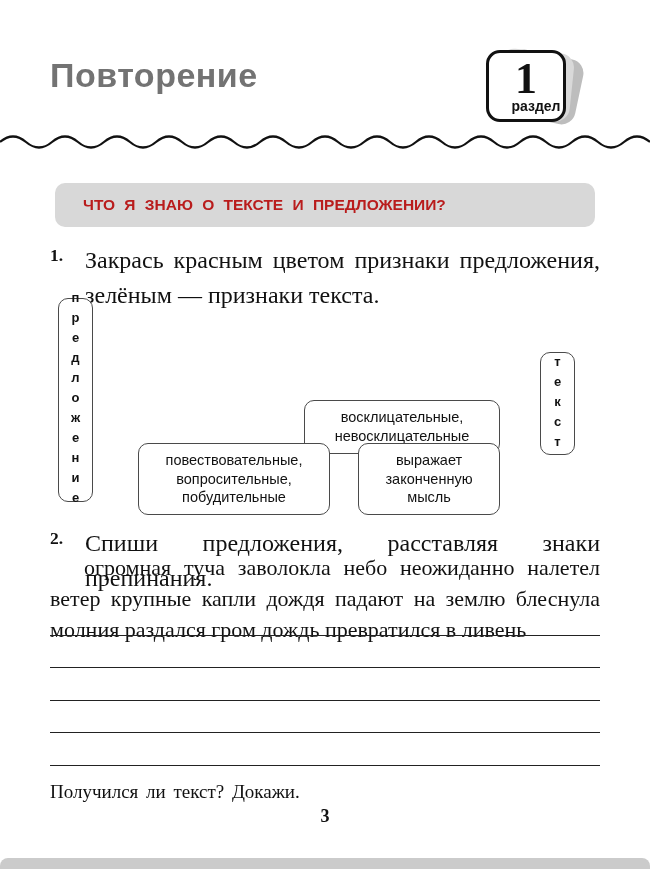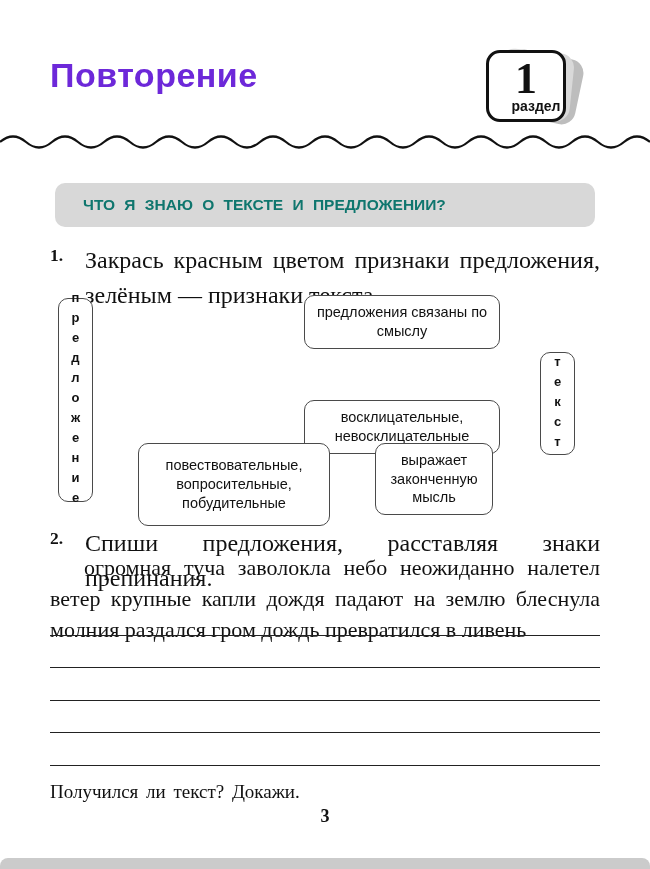--- a/index.html
+++ b/index.html
@@ -13,7 +13,7 @@
   .title {
     position:absolute; left:50px; top:56px;
     font-family:"Liberation Sans", sans-serif; font-weight:bold;
-    font-size:34px; letter-spacing:0.5px; color:#6d28d9;
+    font-size:34px; letter-spacing:0.5px; color:#737373;
   }
 
   

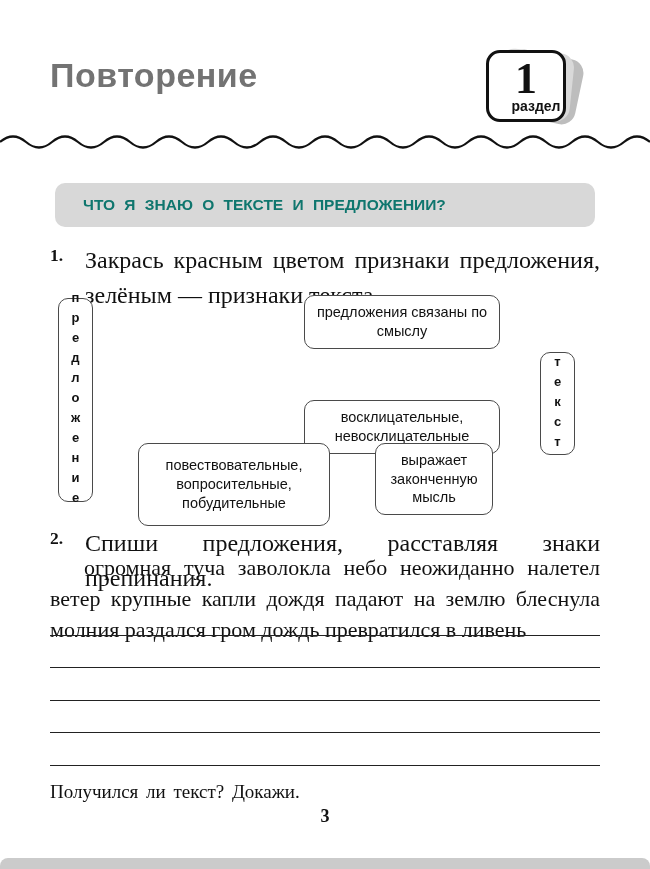--- a/index.html
+++ b/index.html
@@ -43,7 +43,7 @@
     background:#d8d8d8; border-radius:10px;
     display:flex; align-items:center; padding-left:28px;
     font-family:"Liberation Sans", sans-serif; font-weight:bold;
-    font-size:15.5px; word-spacing:5px; color:#0f766e;
+    font-size:15.5px; word-spacing:5px; color:#b91c1c;
   }
 
   

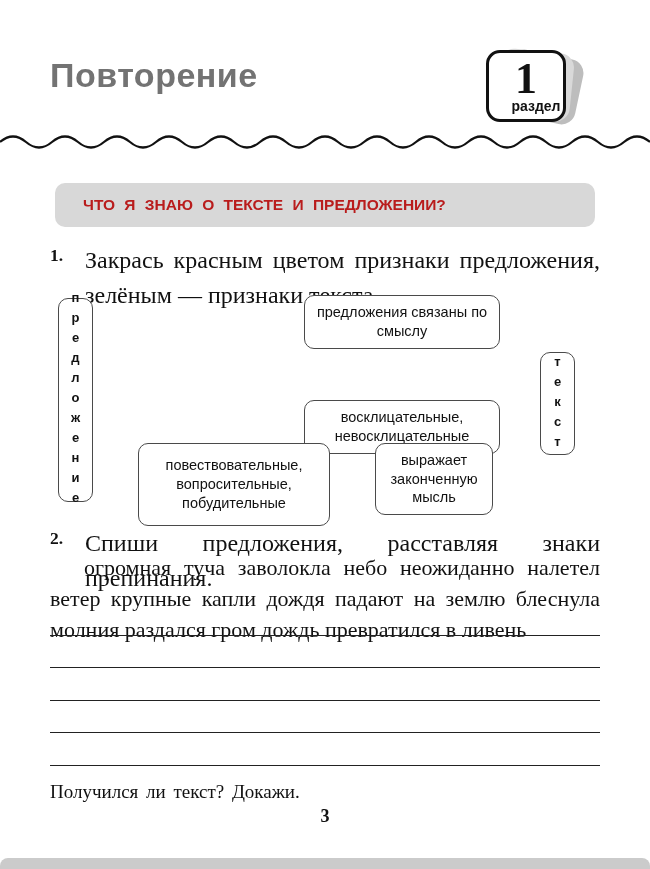--- a/index.html
+++ b/index.html
@@ -130,7 +130,6 @@
   <div class="vlabel left">
     <span class="vtext">предложение</span>
   </div>
-  <div class="dbox b2">предложения связаны по смыслу</div>
   <div class="dbox b4">восклицательные, невосклицательные</div>
   <div class="dbox b5">повествовательные, вопросительные, побудительные</div>
   <div class="dbox b6">выражает законченную мысль</div>

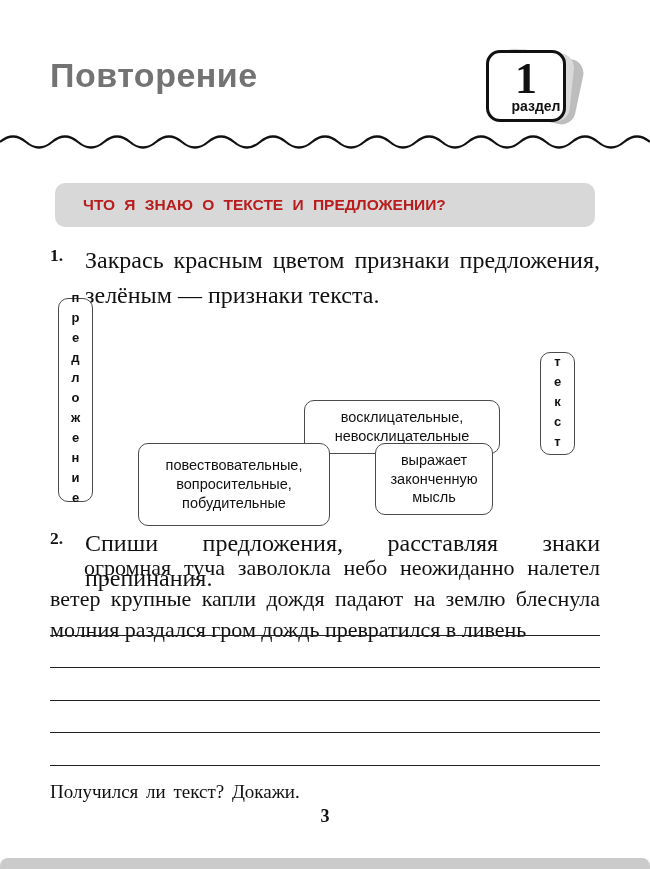--- a/index.html
+++ b/index.html
@@ -80,7 +80,7 @@
   .b2 { left:254px; top:0;     width:196px; height:54px; }
   .b3 { left:80px;  top:73px;  width:144px; height:54px; }
   .b4 { left:254px; top:73px;  width:196px; height:54px;margin-top:32px; }
-  .b5 { left:88px;  top:148px; width:192px; height:83px; }
+  .b5 { left:88px;  top:148px; width:192px; height:72px; }
   .b6 { left:325px; top:148px; width:118px; height:72px; }
 
   

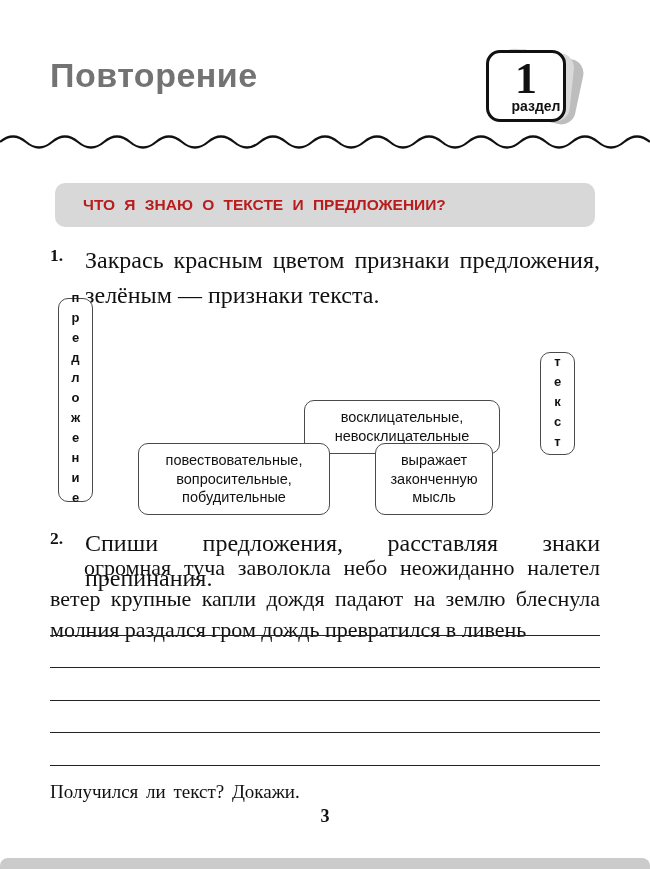--- a/index.html
+++ b/index.html
@@ -81,7 +81,7 @@
   .b3 { left:80px;  top:73px;  width:144px; height:54px; }
   .b4 { left:254px; top:73px;  width:196px; height:54px;margin-top:32px; }
   .b5 { left:88px;  top:148px; width:192px; height:72px; }
-  .b6 { left:325px; top:148px; width:118px; height:72px; }
+  .b6 { left:308px; top:148px; width:142px; height:72px; }
 
   
   .answer-lines { position:absolute; left:50px; top:603px; width:550px; }

